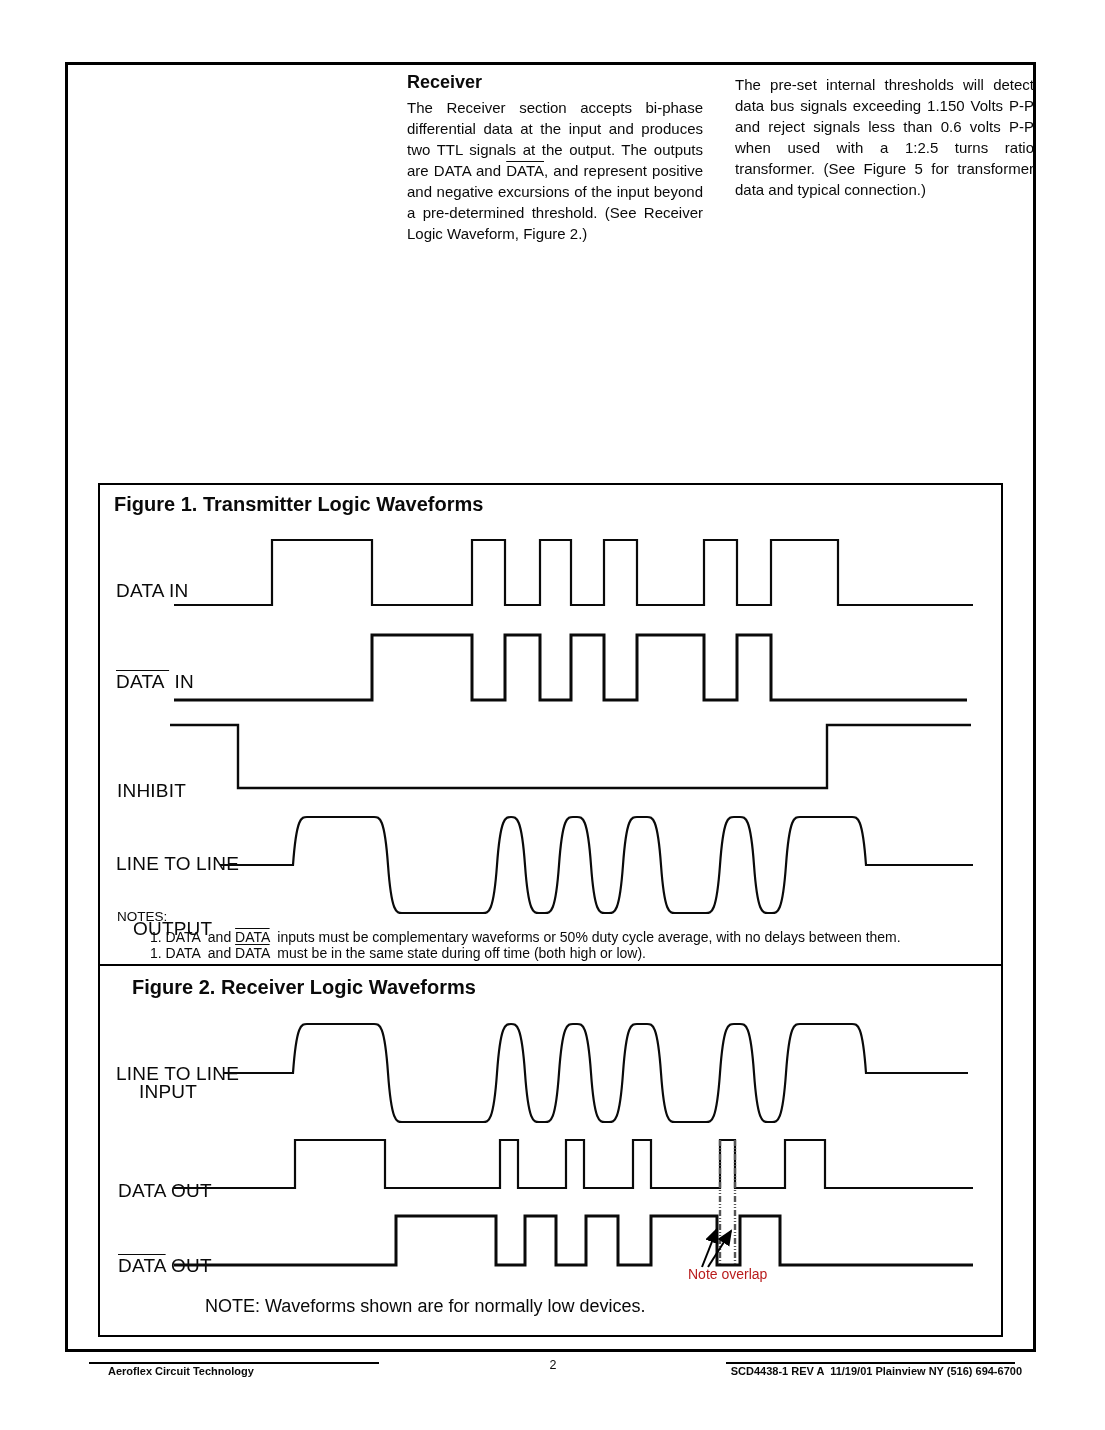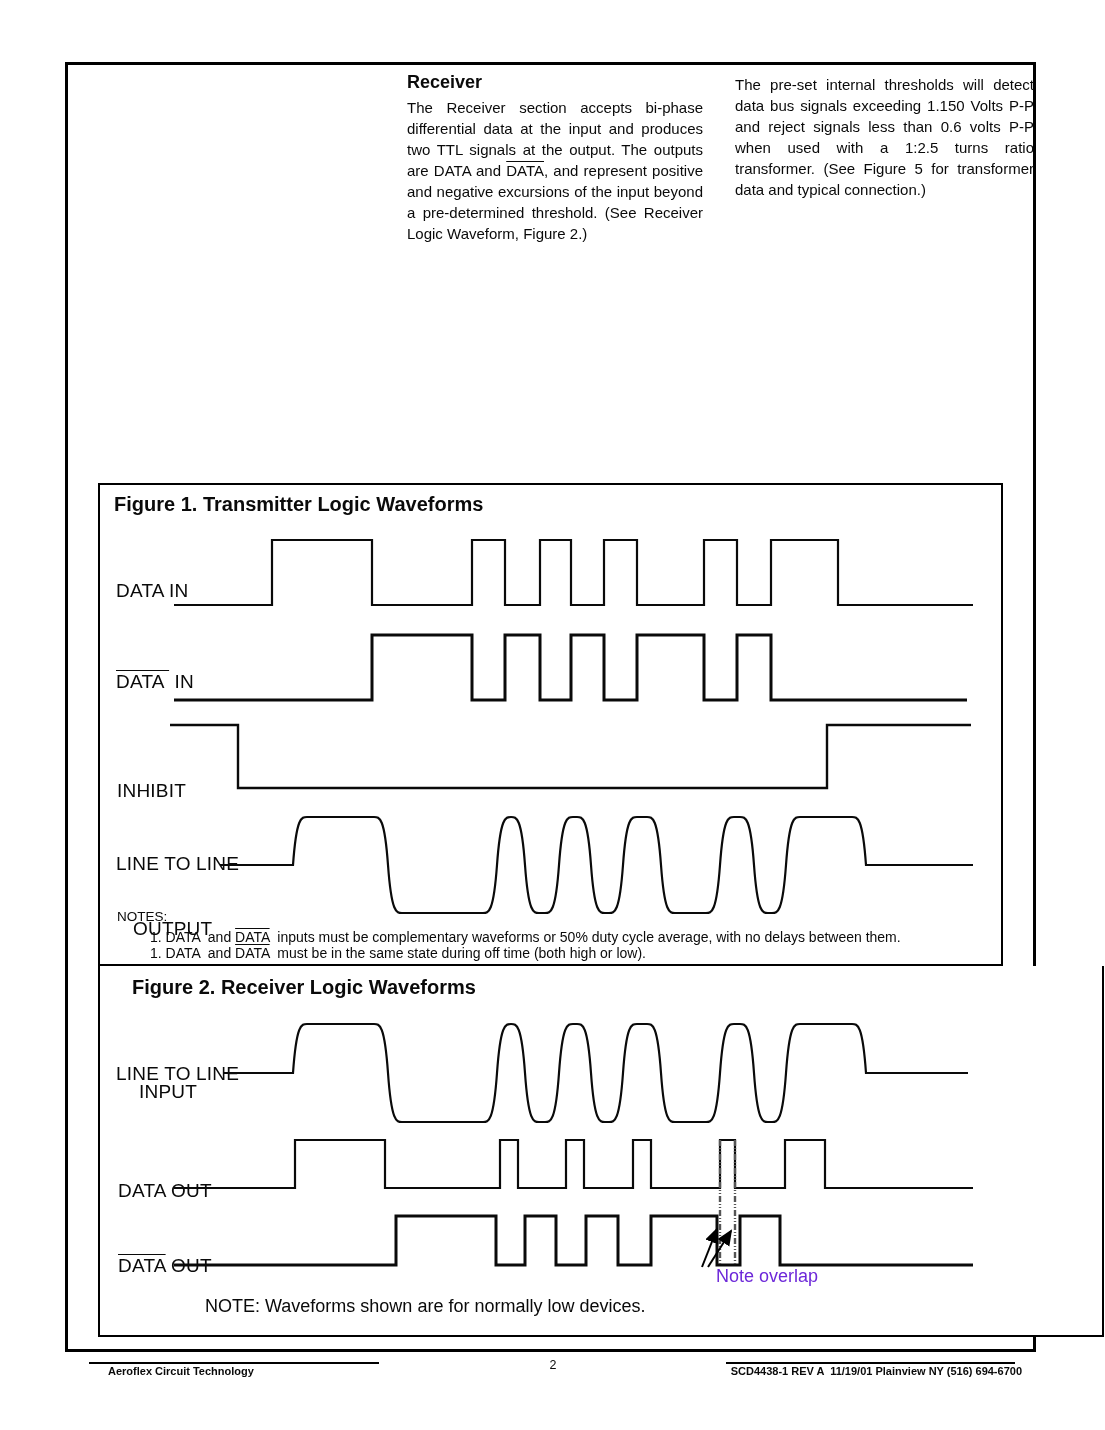--- a/index.html
+++ b/index.html
@@ -16,7 +16,7 @@
   .bar{text-decoration:overline;}
   .figure{position:absolute;border:2.5px solid #000;box-sizing:border-box;background:#fff;}
   .fig1{left:98px;top:483px;width:905px;height:483px;}
-  .fig2{left:98px;top:966px;width:1006px;height:371px;border-top:none;}
+  .fig2{left:98px;top:966px;width:905px;height:371px;border-top:none;}
   .fig-title{position:absolute;font-weight:bold;font-size:20px;white-space:pre;}
   .wlabel{position:absolute;font-size:19px;white-space:pre;letter-spacing:0.2px;}
   .wsvg{position:absolute;left:0;top:0;}

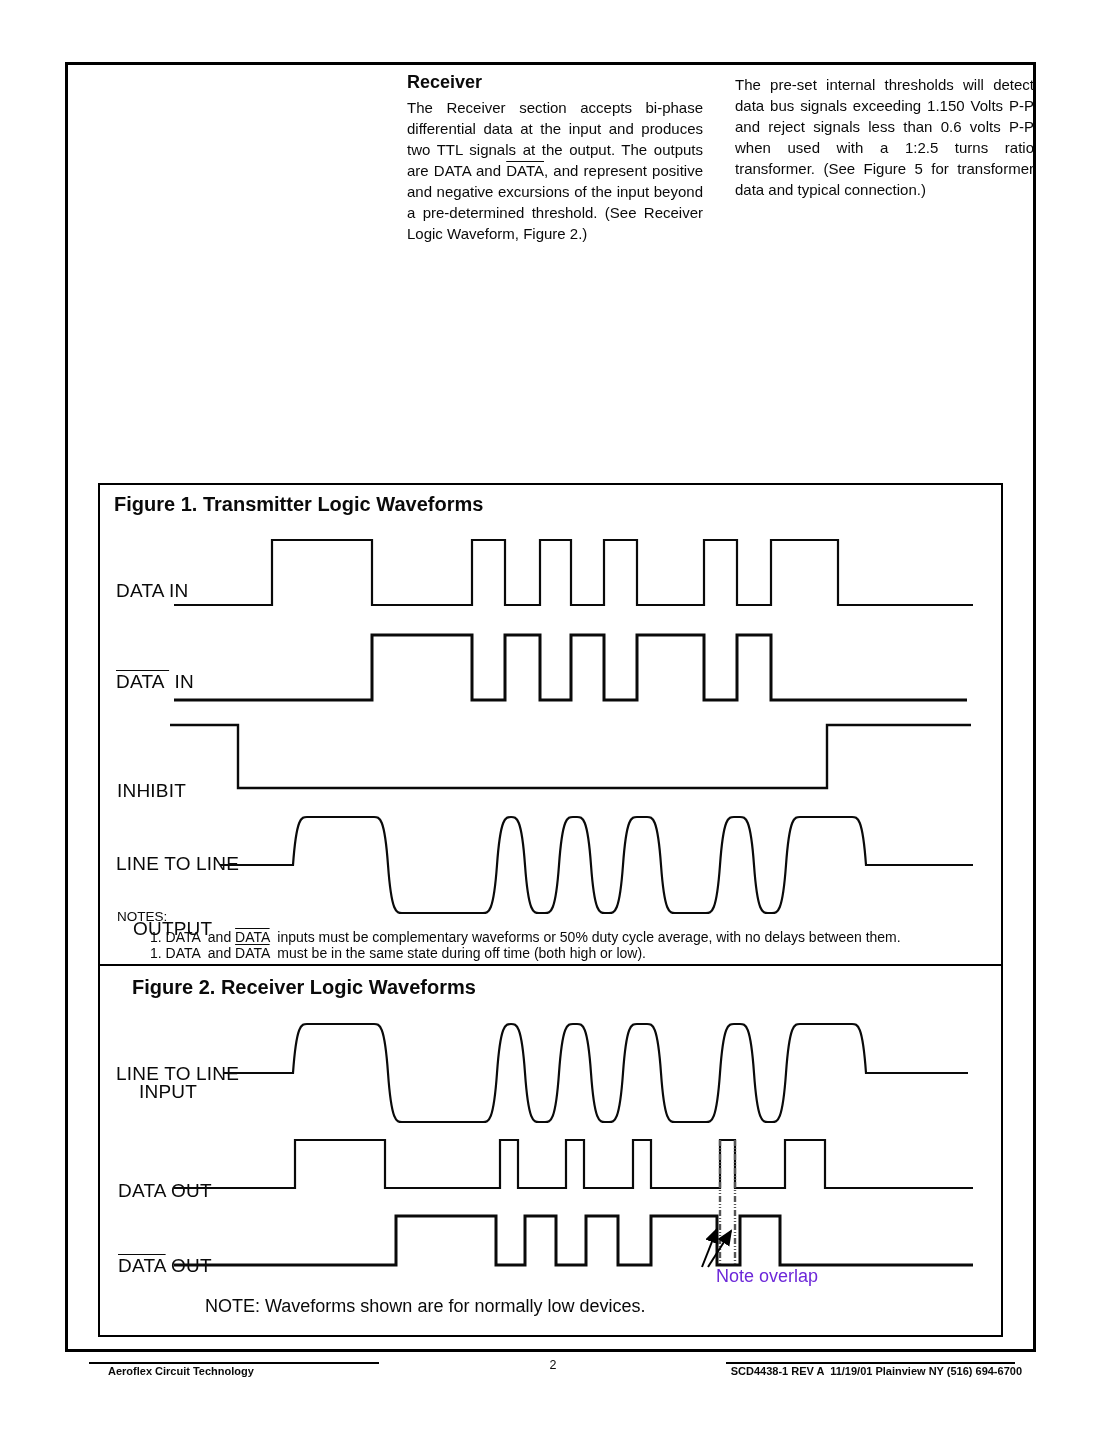--- a/index.html
+++ b/index.html
@@ -22,7 +22,7 @@
   .wsvg{position:absolute;left:0;top:0;}
   .notes-head{position:absolute;font-size:13.5px;}
   .note{position:absolute;font-size:14px;white-space:pre-wrap;width:840px;}
-  .overlap-label{position:absolute;font-size:18px;color:#6d28d9;margin-left:28px;}
+  .overlap-label{position:absolute;font-size:14px;color:#b91c1c;}
   .bottom-note{position:absolute;font-size:18px;}
   .footer-line{position:absolute;height:1.6px;background:#000;}
   .footer-text{position:absolute;font-size:11px;font-weight:bold;white-space:pre;}

